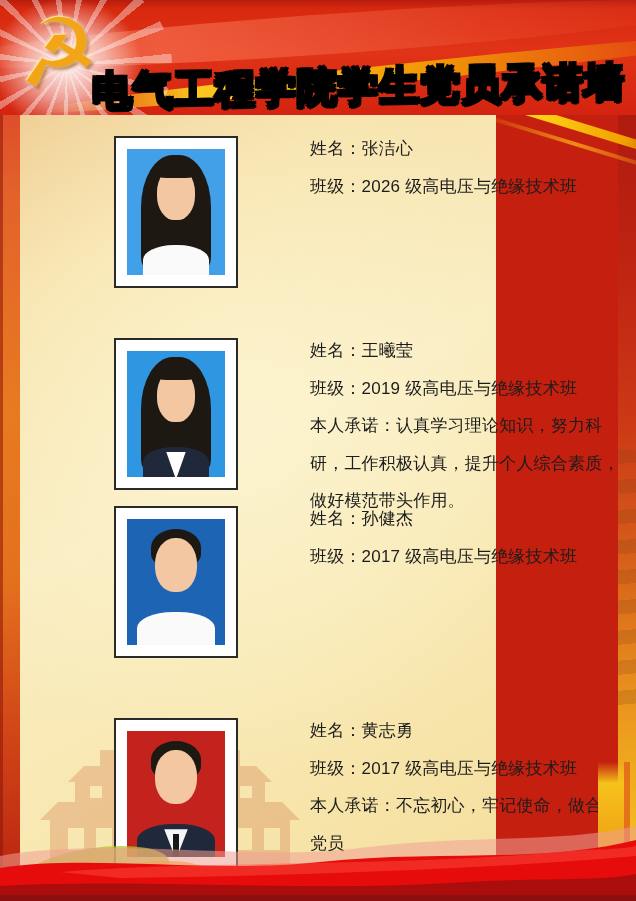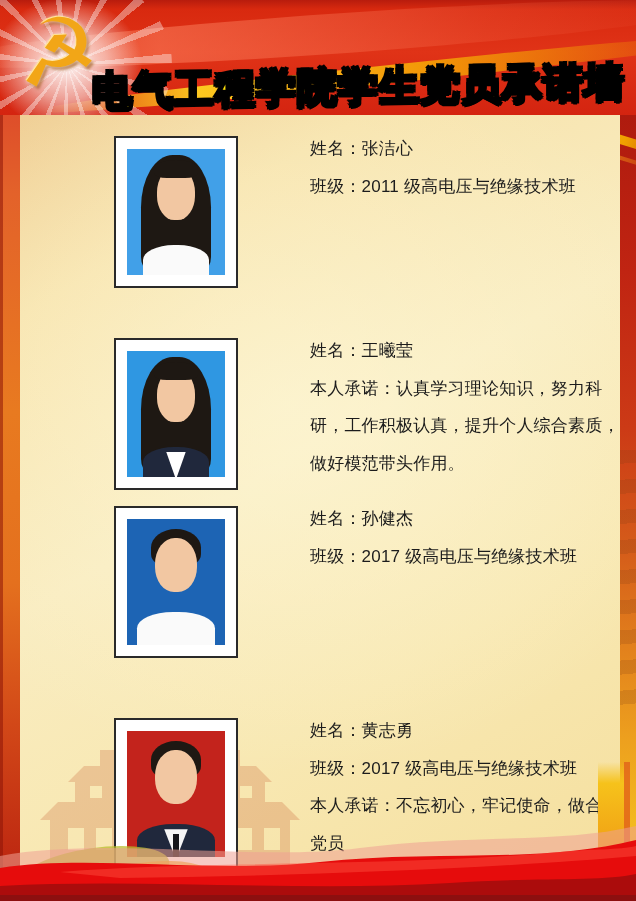--- a/index.html
+++ b/index.html
@@ -42,7 +42,7 @@
     transform:rotate(17deg);background:linear-gradient(90deg,rgba(250,140,20,0),#f08c14 50%,rgba(240,140,20,0));}
 
   
-  .panel{position:absolute;left:20px;top:115px;width:600px;height:765px;z-index:2;
+  .panel{position:absolute;left:20px;top:115px;width:476px;height:765px;z-index:2;
     background:
       radial-gradient(120% 80% at 45% 38%,rgba(255,250,220,.55) 0%,rgba(255,250,220,0) 60%),
       linear-gradient(150deg,#f0cf96 0%,#f7e3ac 18%,#f9ecc0 45%,#f8e8b2 70%,#f5df9e 100%);}

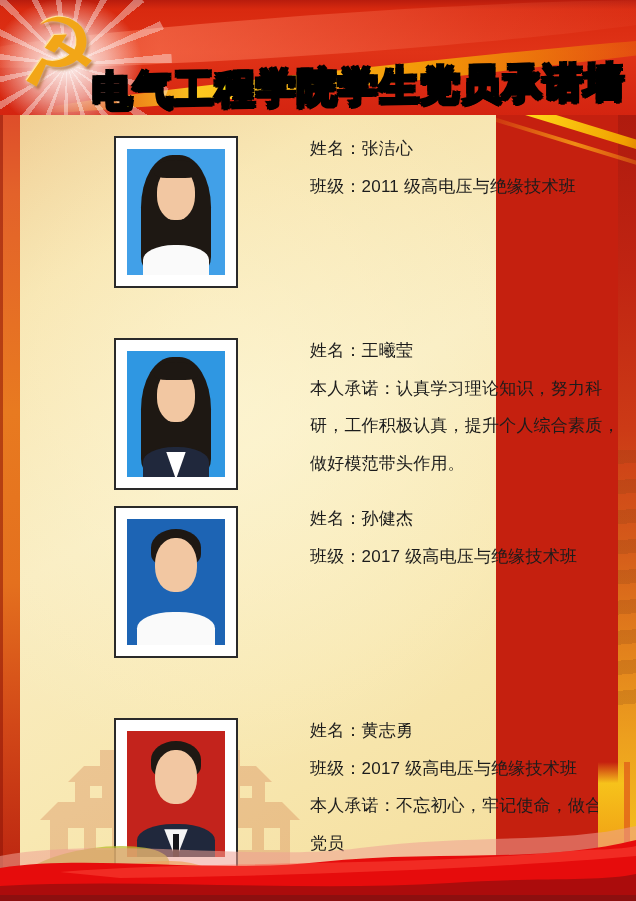--- a/index.html
+++ b/index.html
@@ -147,7 +147,7 @@
       </figure>
       <div class="info">
         <p><span>姓名：</span><span>张洁心</span></p>
-        <p><span>班级：</span><span>2011 级高电压与绝缘技术班</span></p>
+        <p><span>班级：</span><span>2026 级高电压与绝缘技术班</span></p>
       </div>
     </section>
 

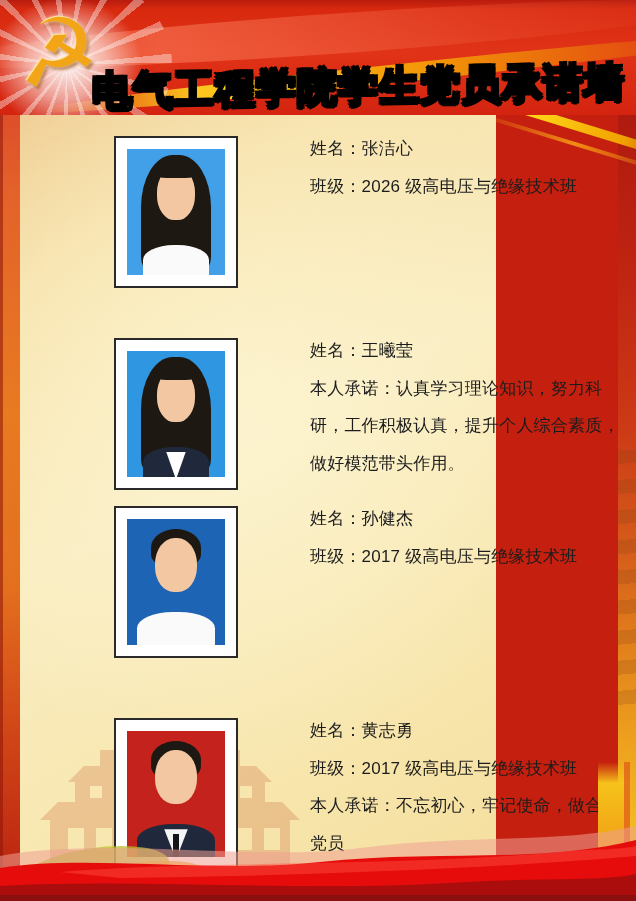--- a/index.html
+++ b/index.html
@@ -163,6 +163,7 @@
       </figure>
       <div class="info">
         <p><span>姓名：</span><span>王曦莹</span></p>
+        <p><span>班级：</span><span>2019 级高电压与绝缘技术班</span></p>
         <p><span>本人承诺：</span><span>认真学习理论知识，努力科研，工作积极认真，提升个人综合素质，做好模范带头作用。</span></p>
       </div>
     </section>

